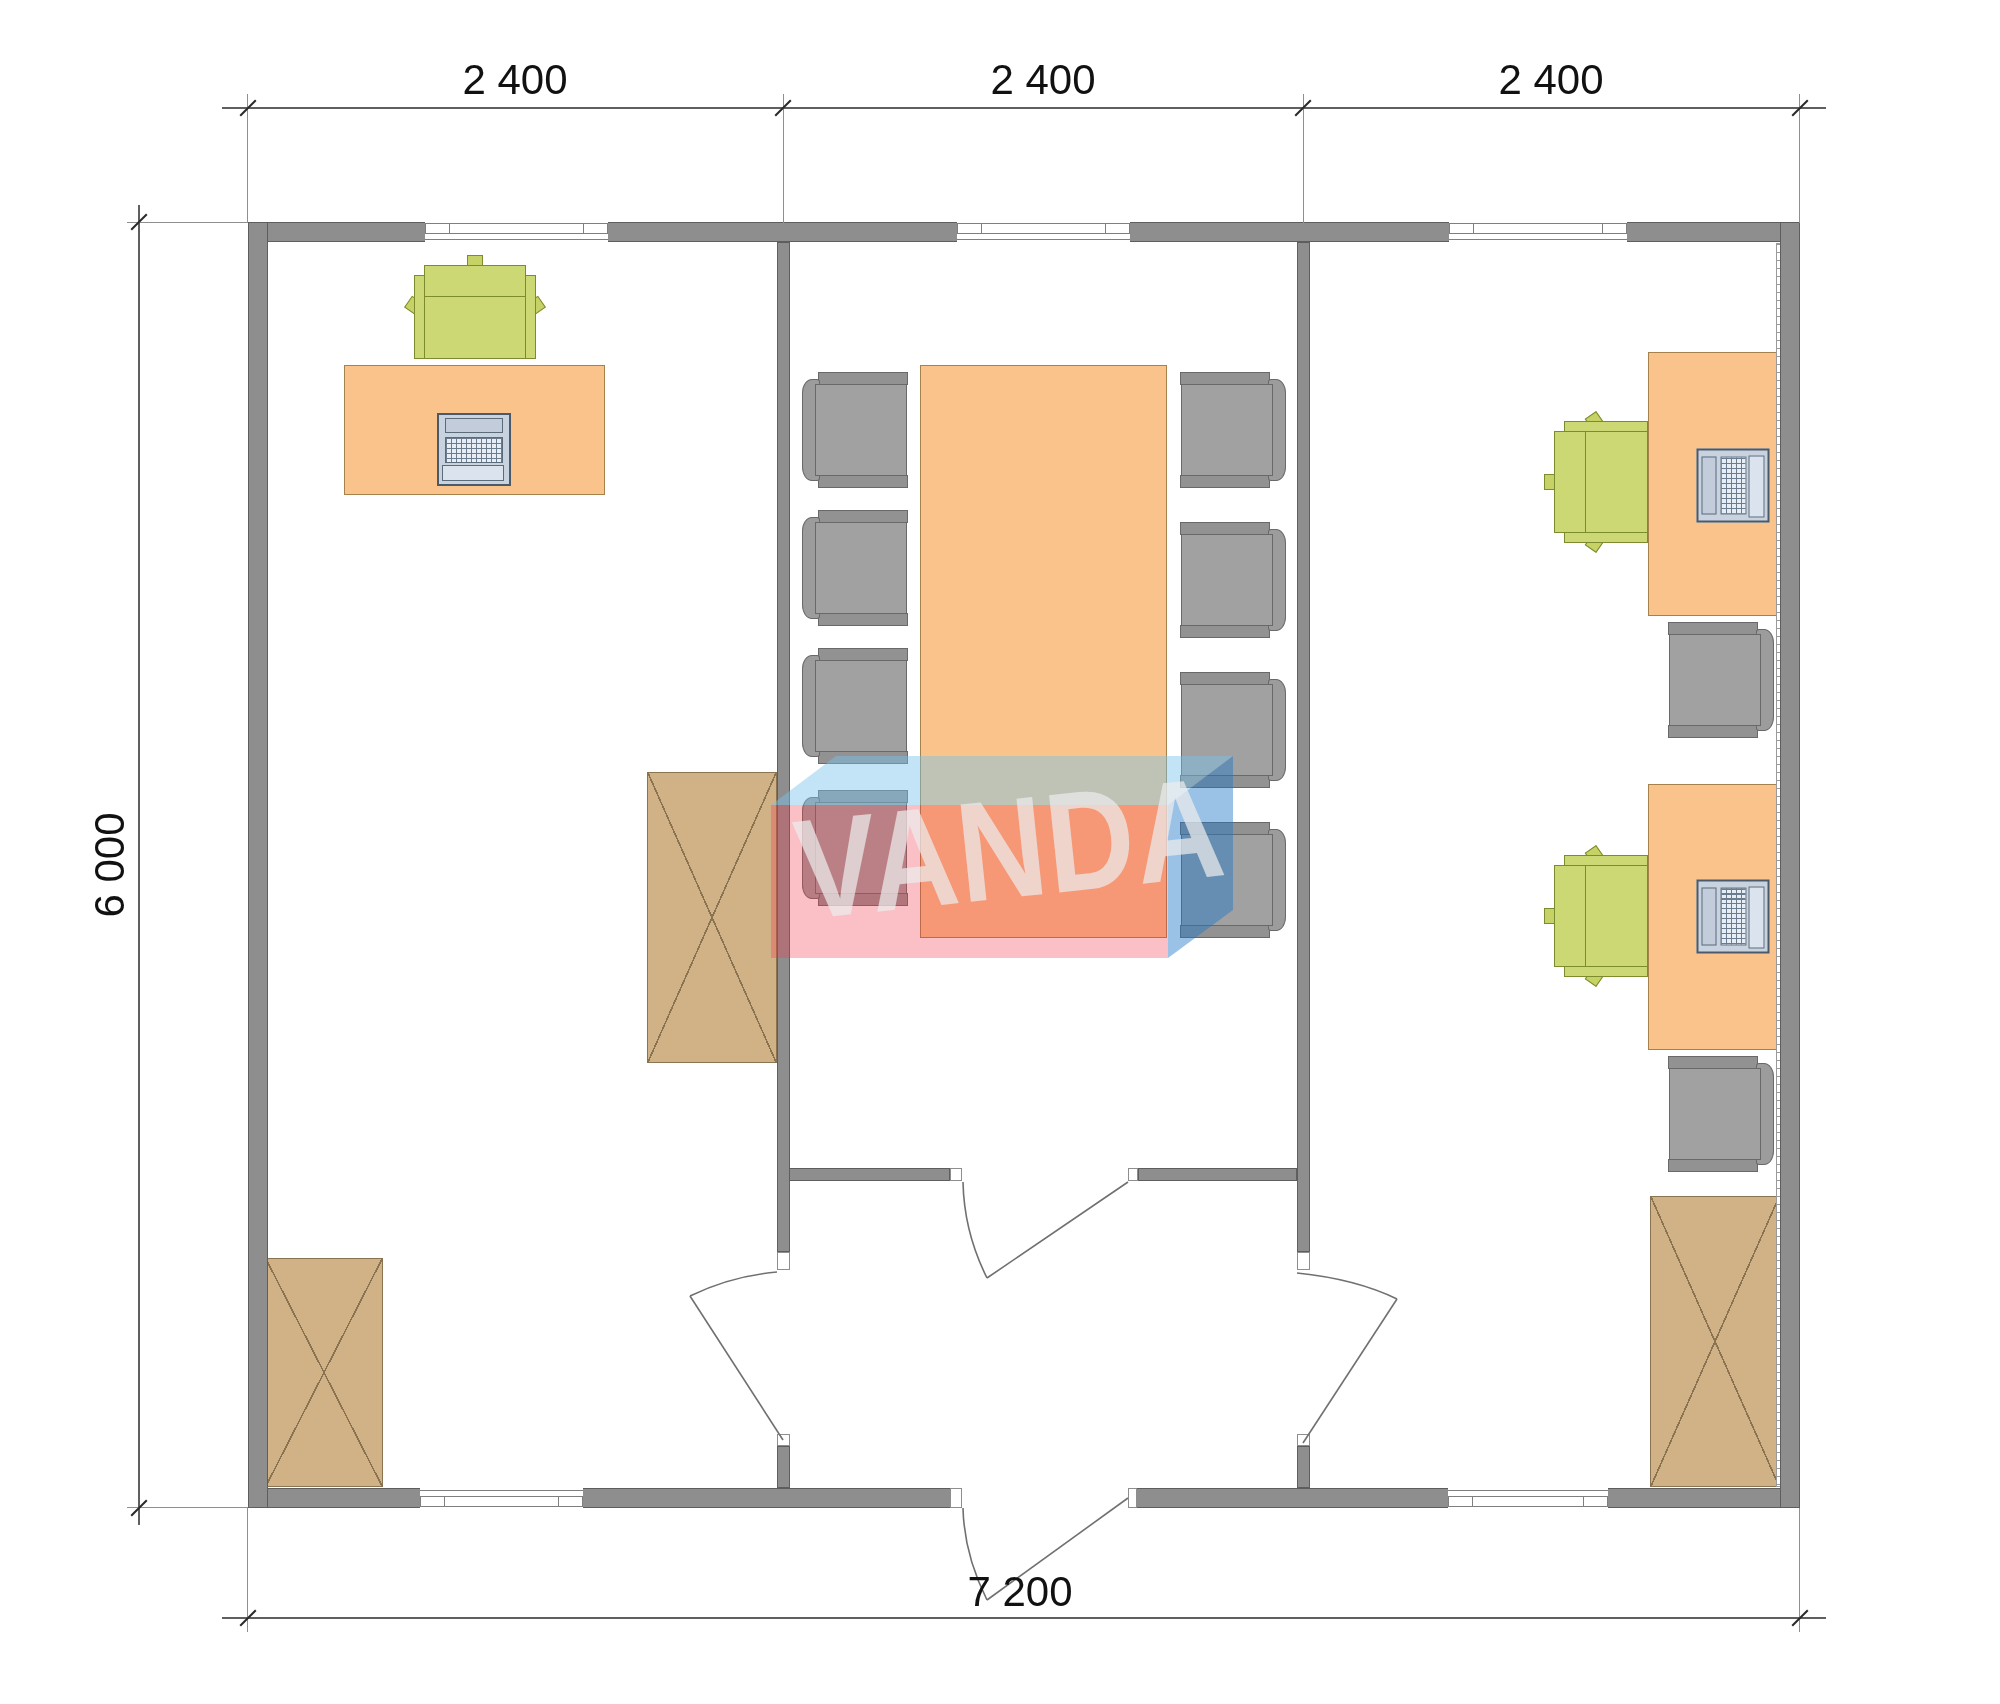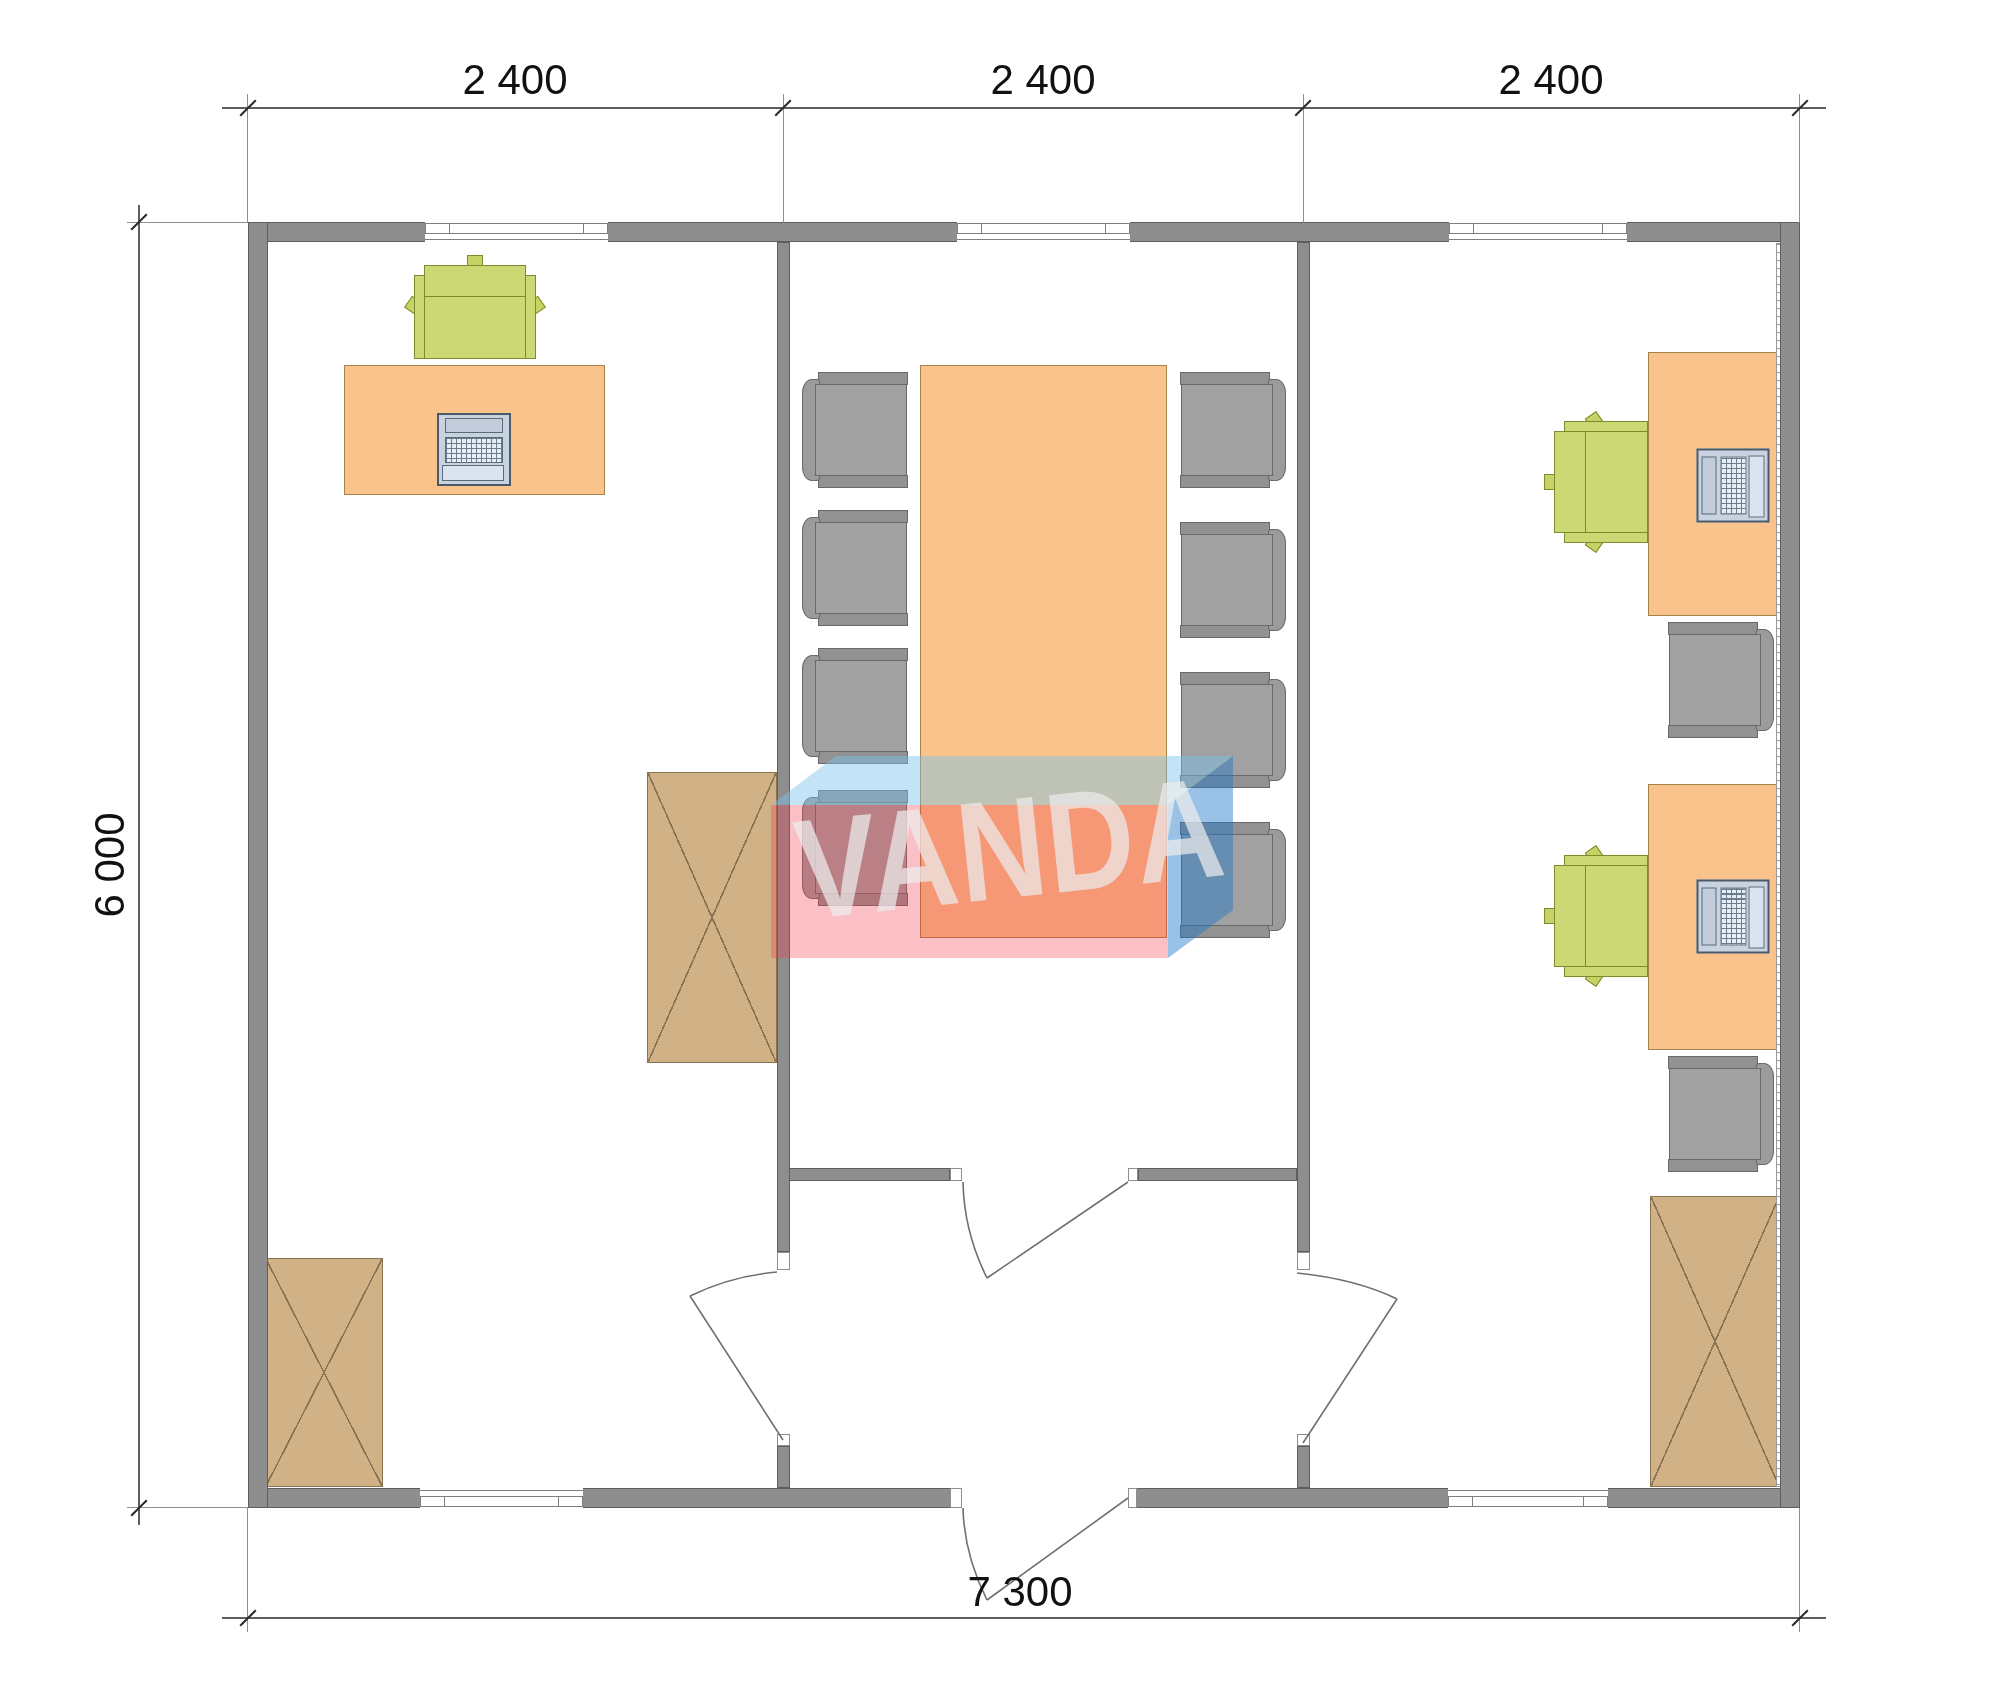--- a/index.html
+++ b/index.html
@@ -297,7 +297,7 @@
   <div class="ext-line" style="left:1799px; top:1508px; width:1px; height:124px;"></div>
   <div class="tick" style="left:237px;  top:1617px;"></div>
   <div class="tick" style="left:1789px; top:1617px;"></div>
-  <div class="dim-label" style="left:1020px; top:1568px;">7 300</div>
+  <div class="dim-label" style="left:1020px; top:1568px;">7 200</div>
 
   <div class="wm">
     <svg width="466" height="215" viewBox="0 0 466 215">

